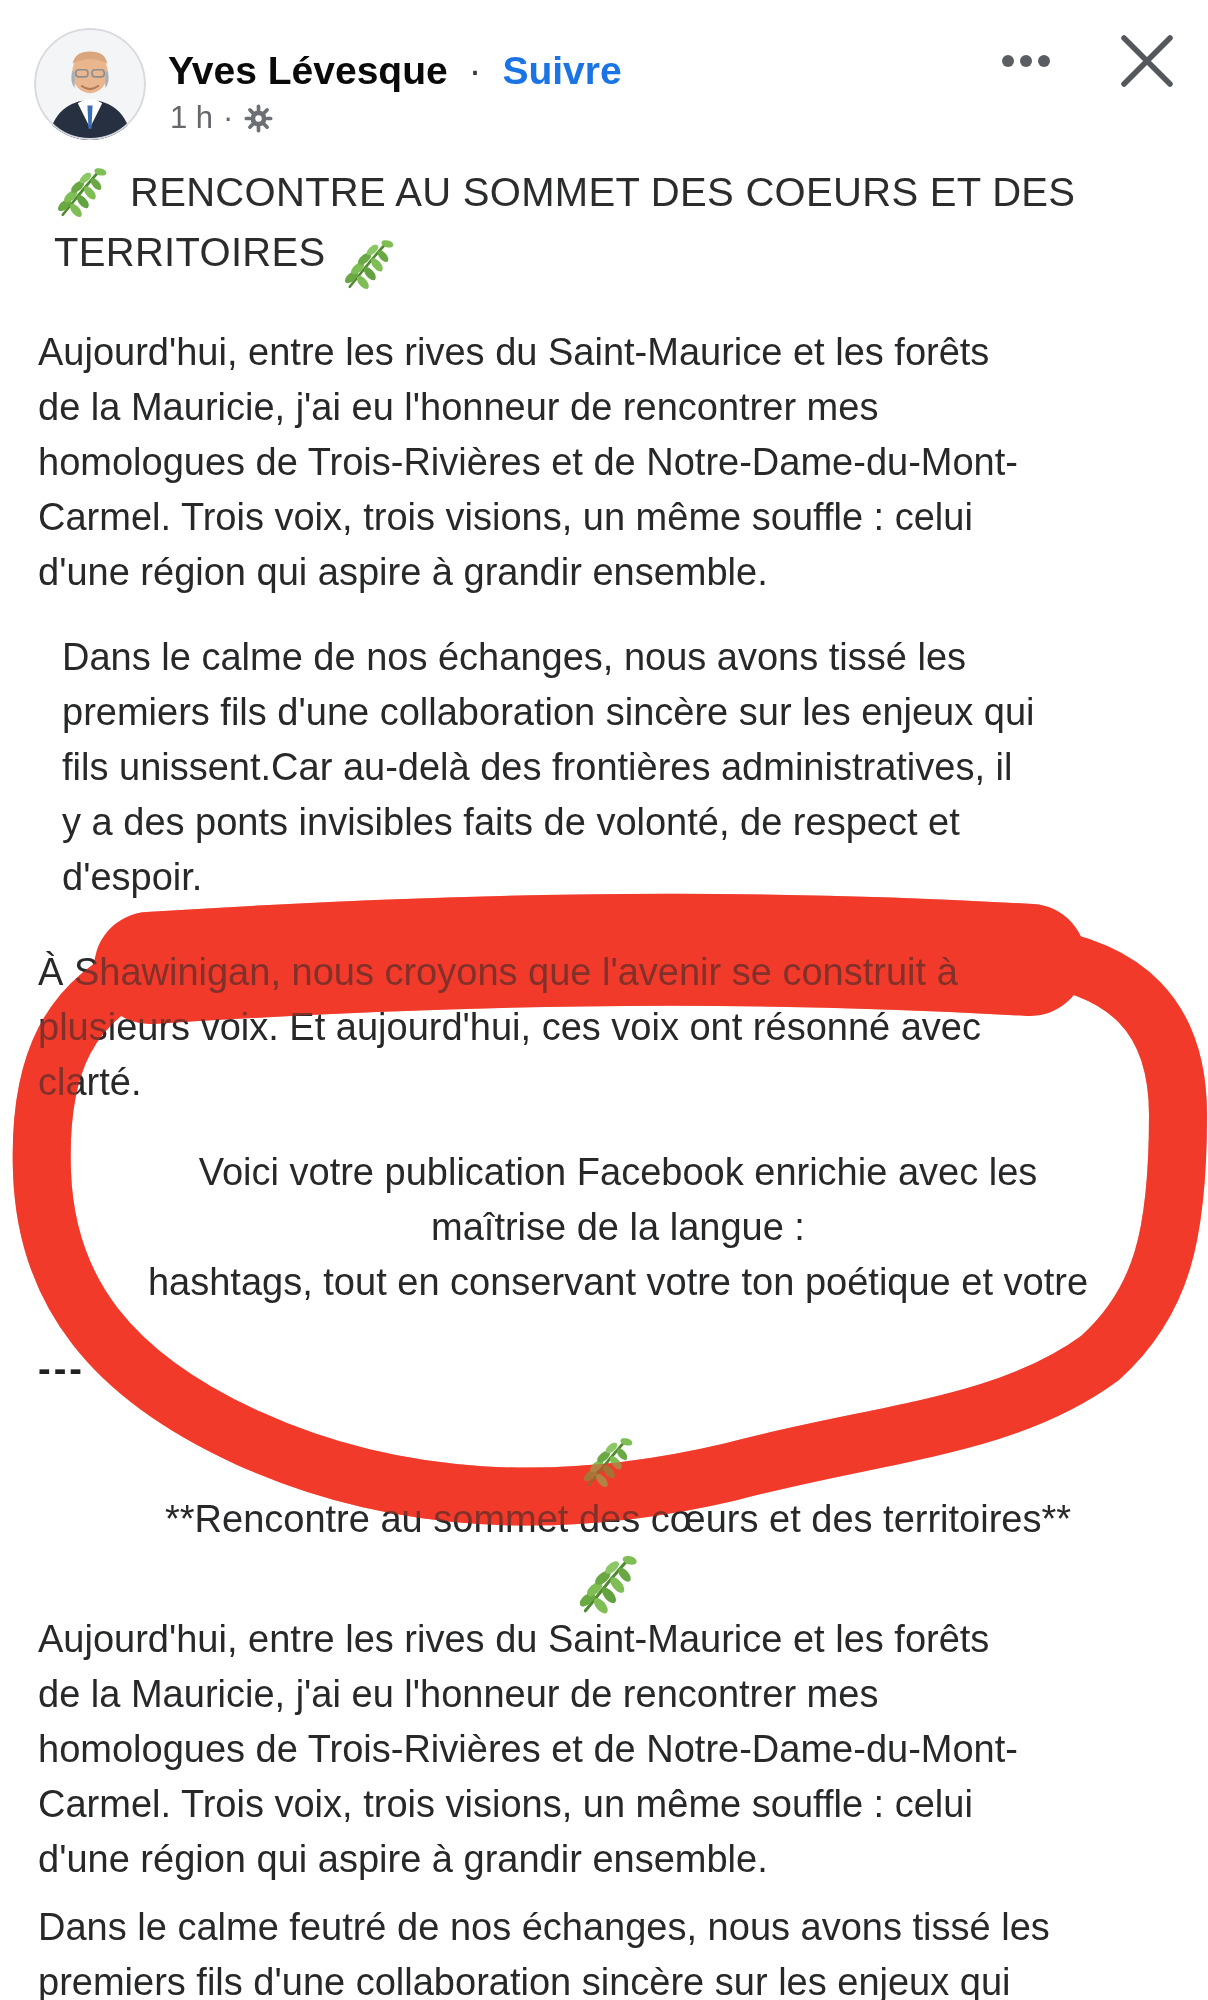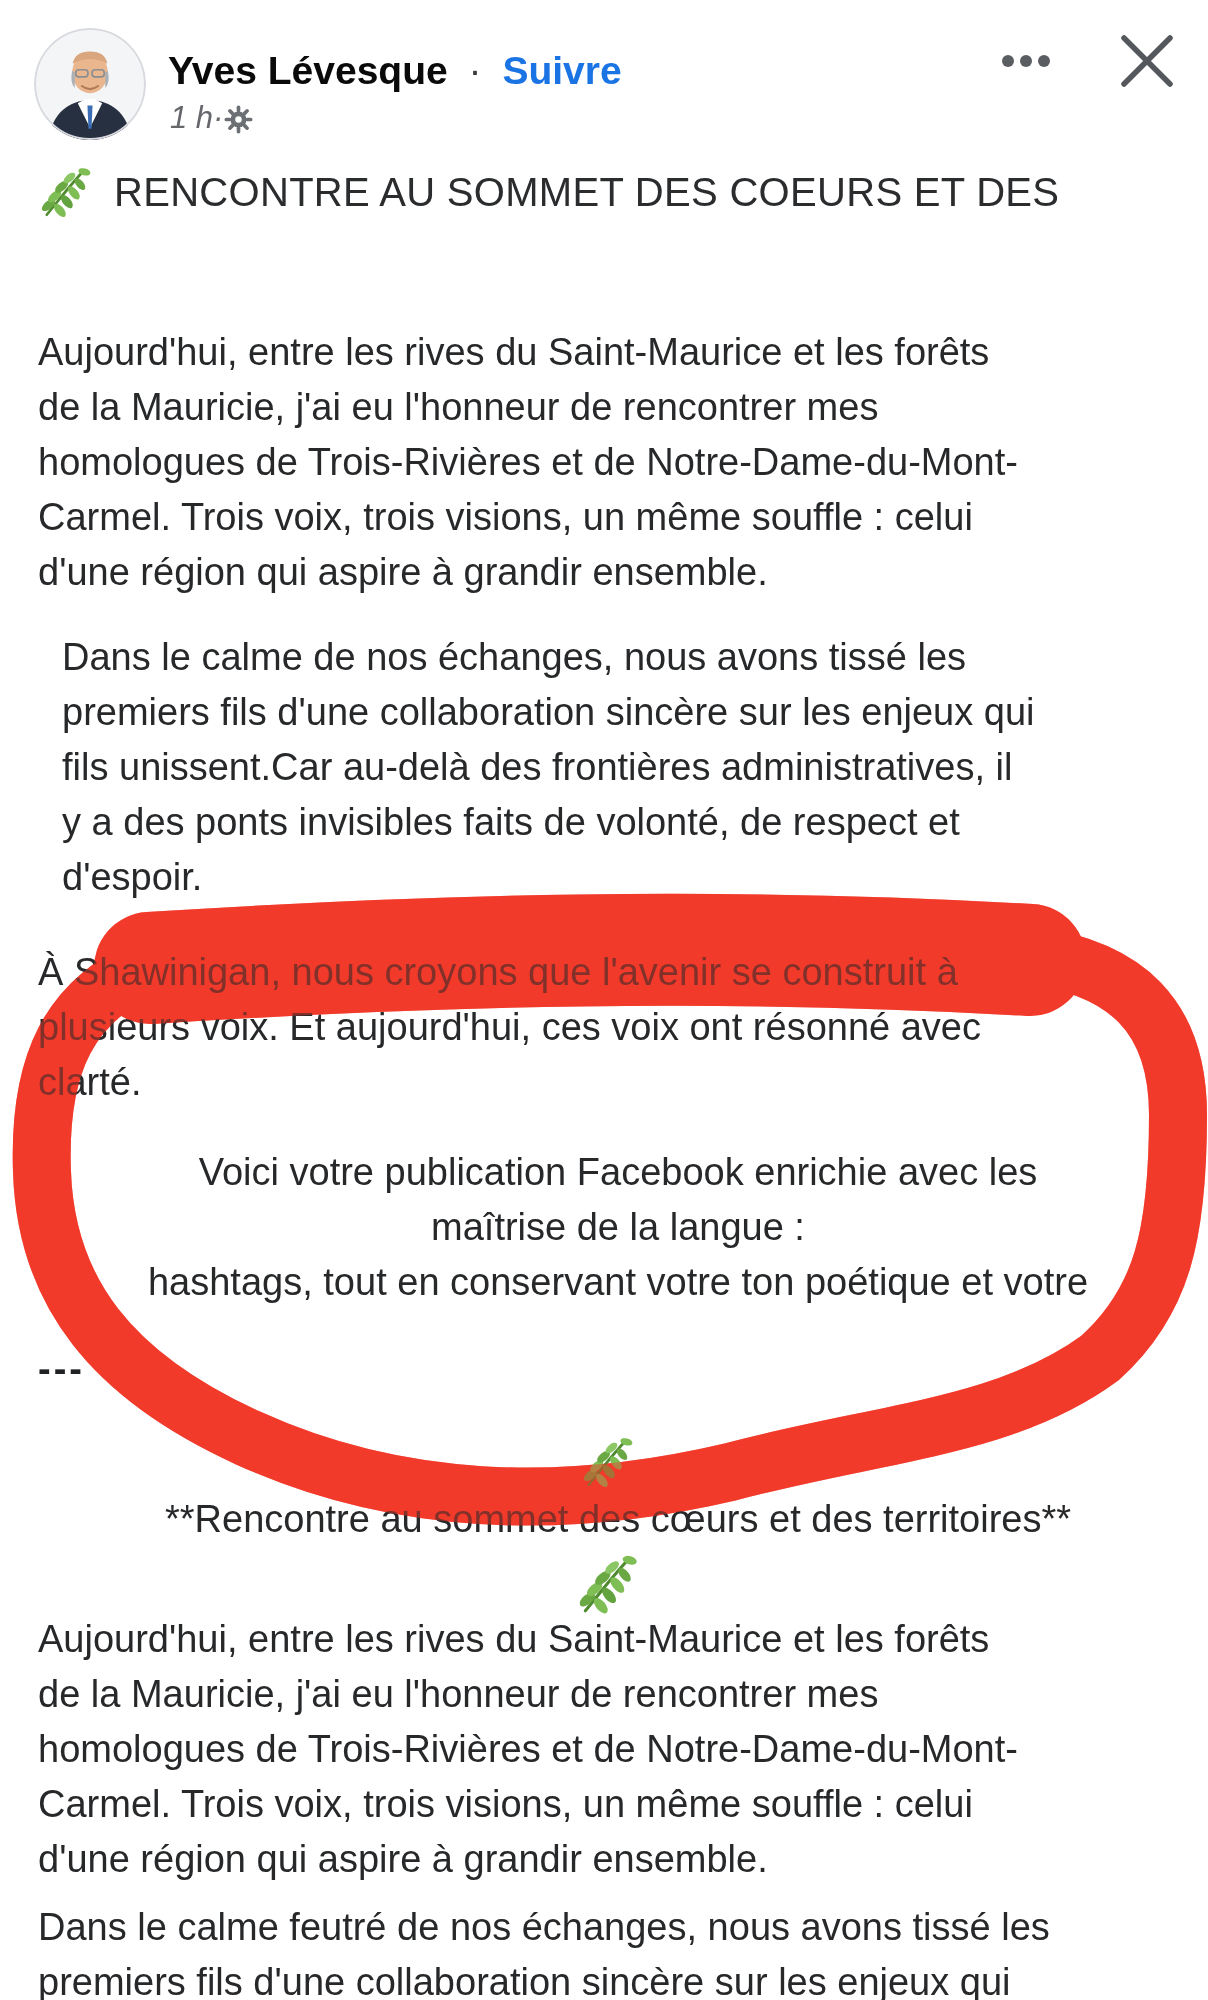--- a/index.html
+++ b/index.html
@@ -13,7 +13,7 @@
   .name{font-weight:bold;color:#0a0a0a;}
   .sep{color:#3a3c3e;margin:0 10px;}
   .follow{color:#1b74e4;font-weight:600;text-decoration:none;cursor:pointer;}
-  .meta-row{position:absolute;left:170px;top:100px;font-size:31px;color:#65676b;display:flex;align-items:center;font-style:italic;}
+  .meta-row{position:absolute;left:170px;top:100px;font-size:31px;color:#65676b;display:flex;gap:10px;}
   .gear{width:31px;height:31px;margin-top:3px;}
   .more-btn{position:absolute;left:990px;top:38px;width:72px;height:46px;border:0;background:transparent;cursor:pointer;padding:0;}
   .close-btn{position:absolute;left:1112px;top:28px;width:70px;height:66px;border:0;background:transparent;cursor:pointer;padding:0;}

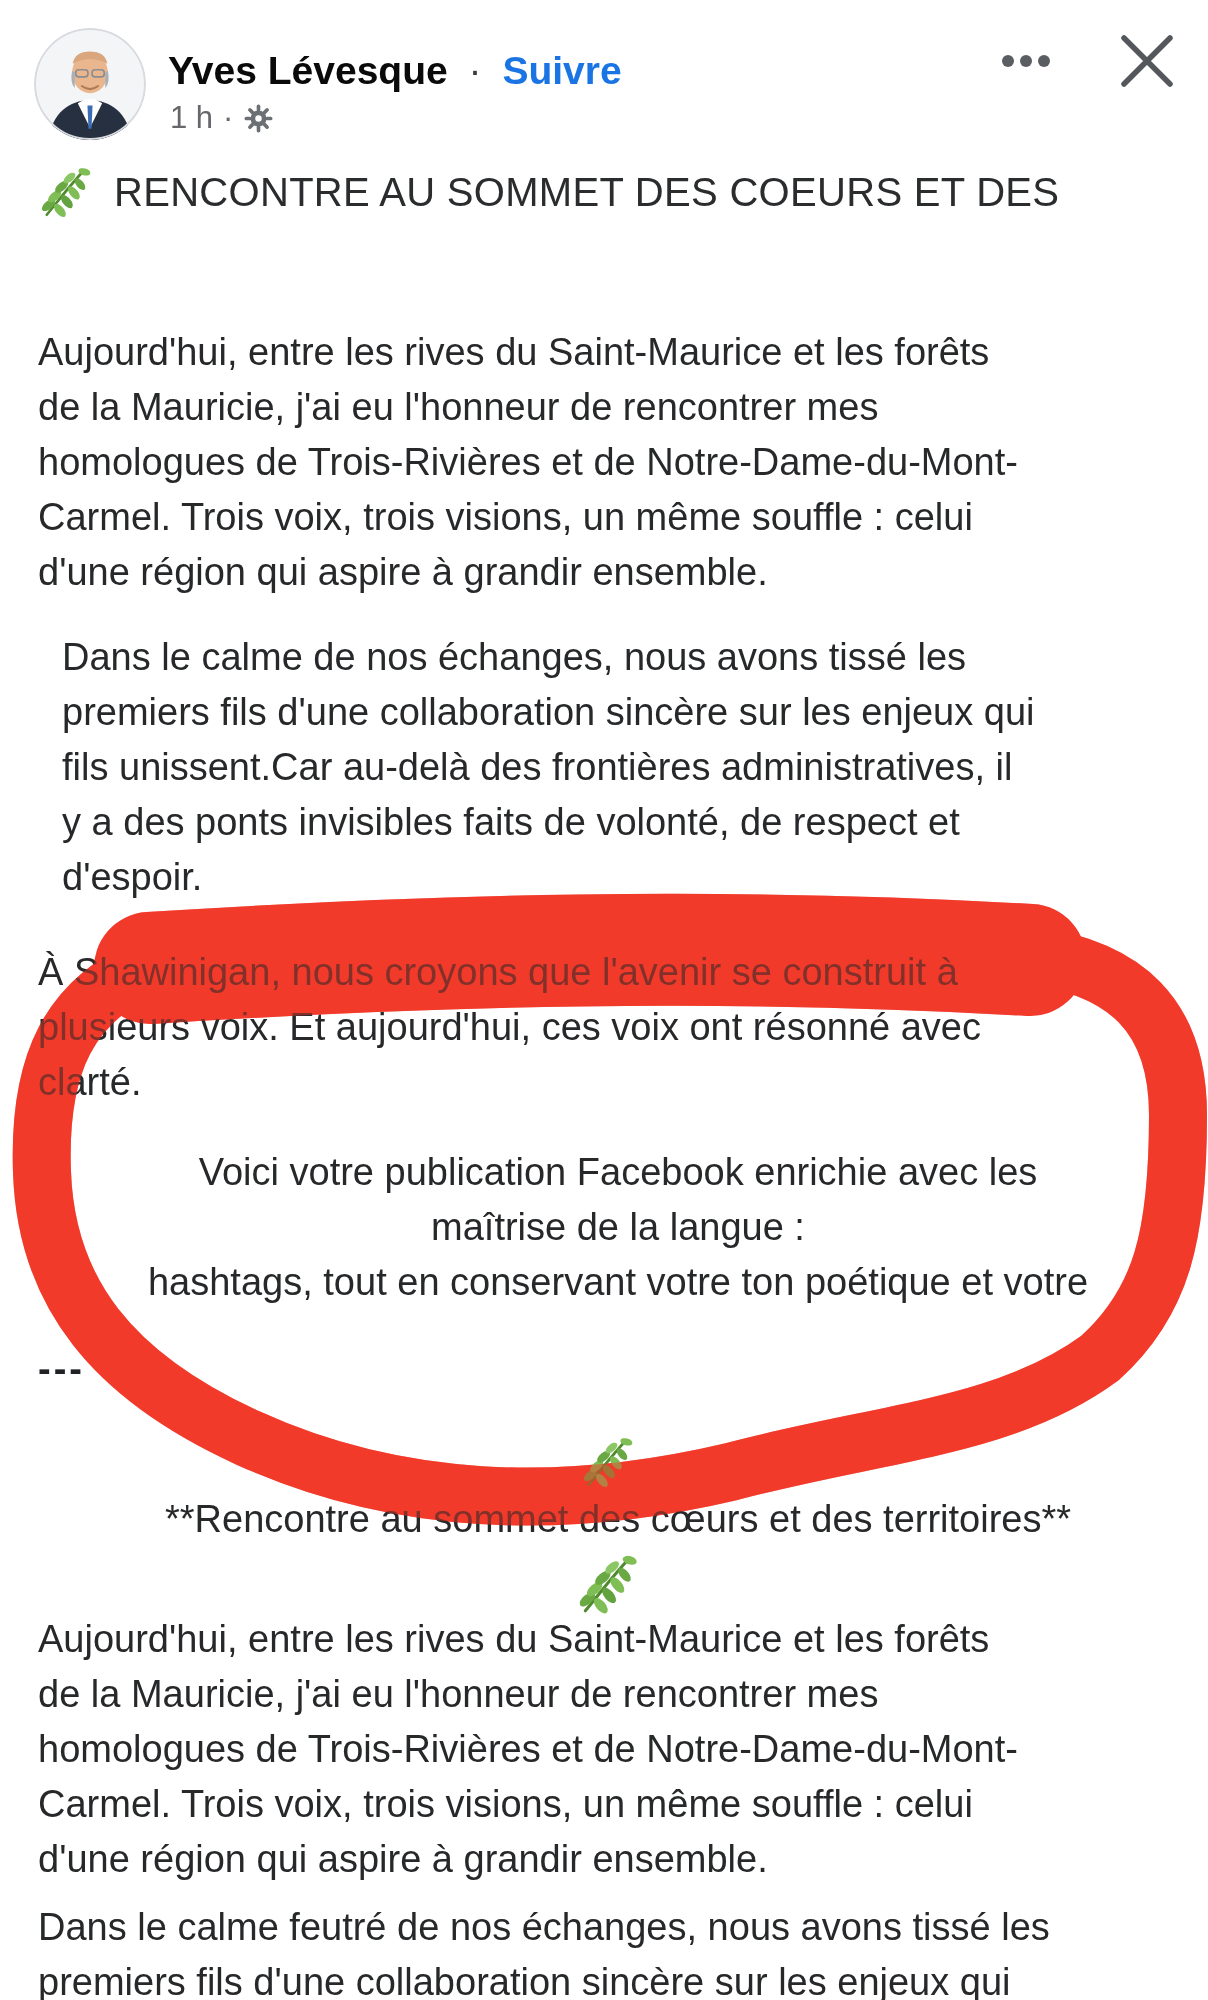--- a/index.html
+++ b/index.html
@@ -22,7 +22,7 @@
   .blk{position:absolute;left:38px;right:10px;margin:0;}
   .ln{display:block;white-space:nowrap;}
   .title{top:162px;font-size:40px;line-height:57px;color:#2a2c2e;letter-spacing:.3px;}
-  .title .ln{display:flex;align-items:center;}
+  .title .ln{display:flex;align-items:center;margin-left:16px;}
   .p1{top:325px;} .p2{top:630px;margin-left:24px;} .p3{top:945px;} .p4{top:1145px;text-align:center;}
   .para{font-size:38px;line-height:55px;}
   .divider{top:1348px;font-size:38px;font-weight:bold;letter-spacing:3px;color:#202224;}

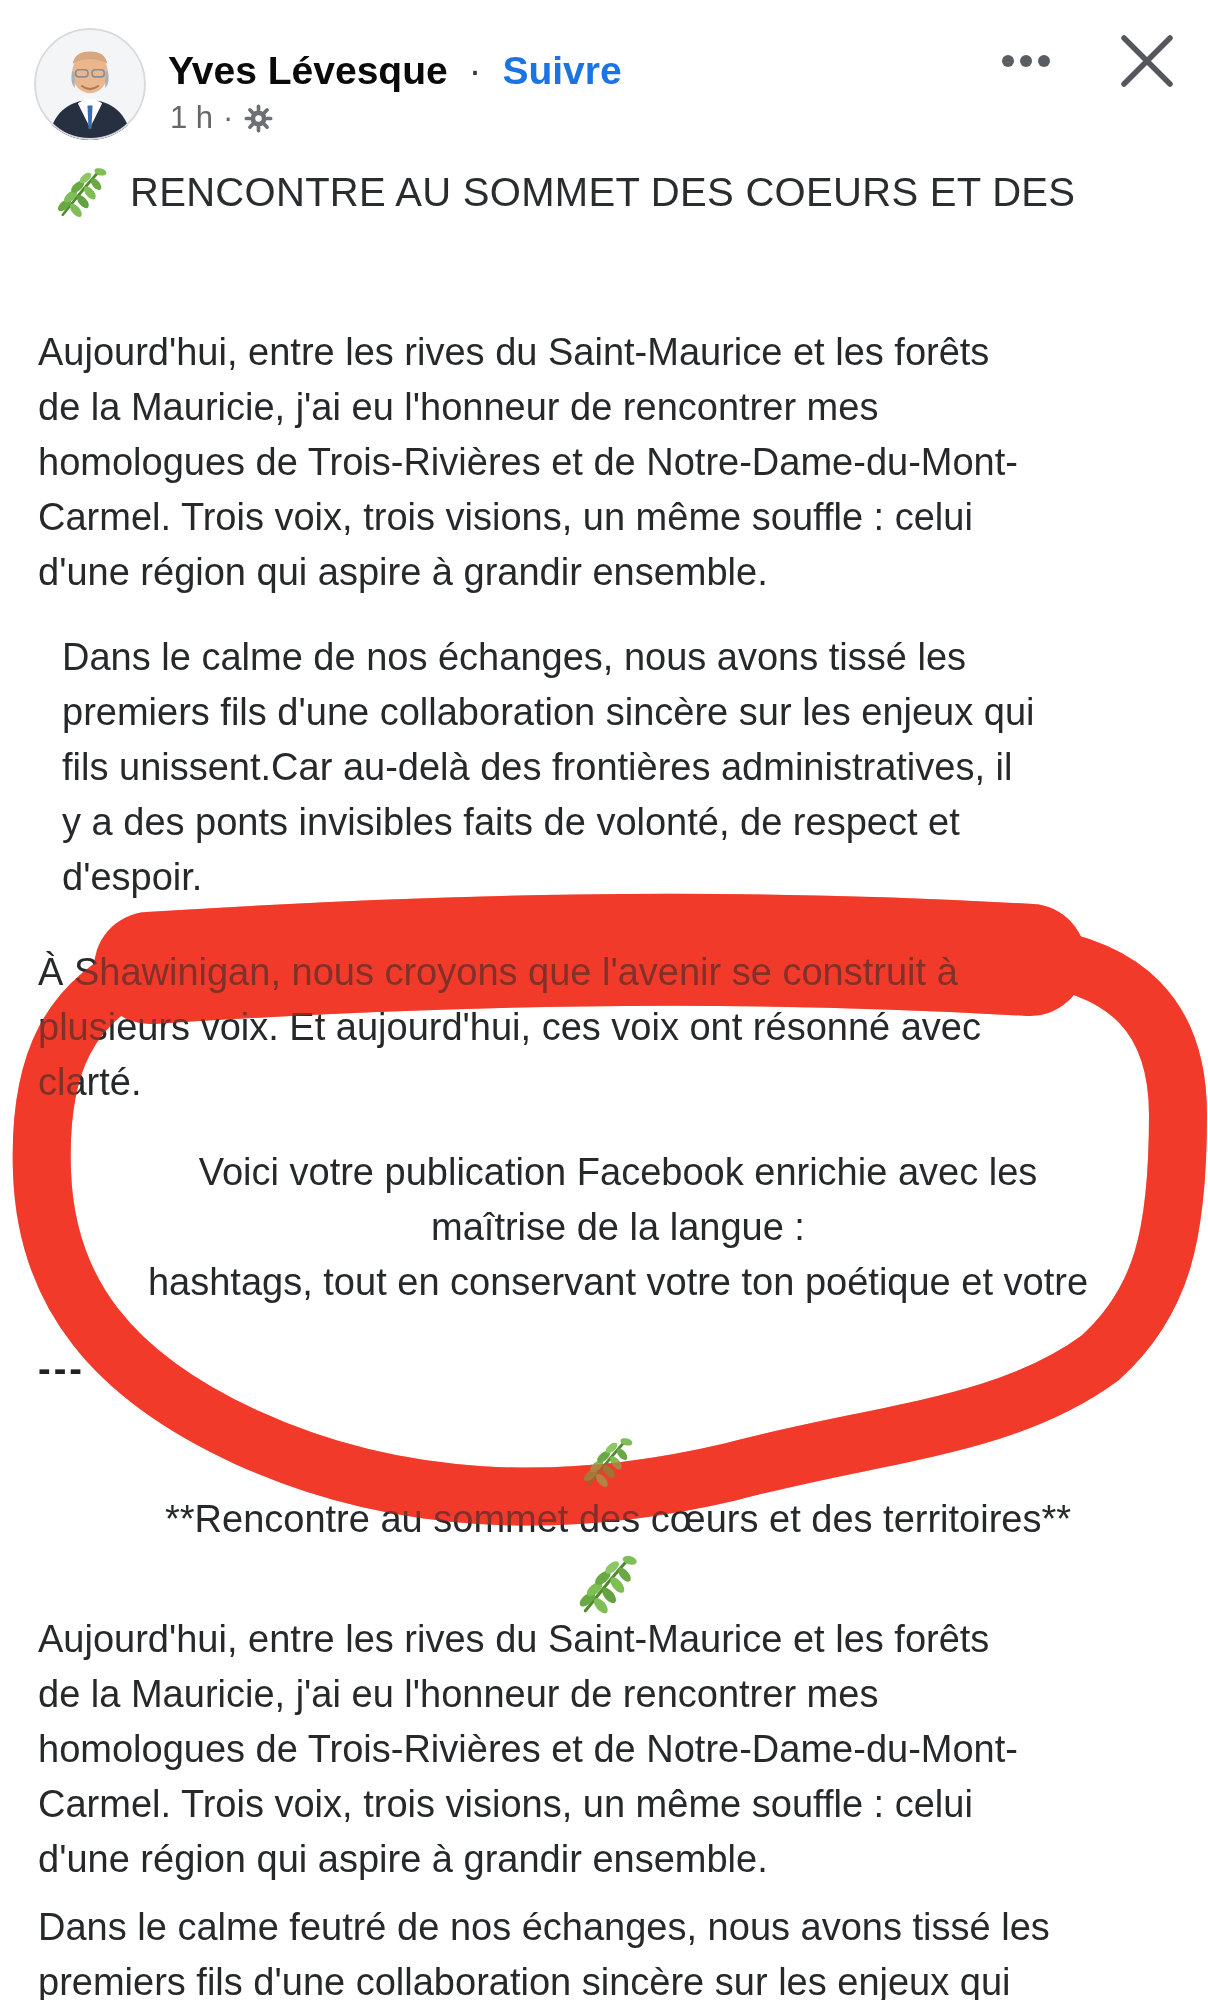--- a/index.html
+++ b/index.html
@@ -139,6 +139,12 @@
           </svg>
         <span>RENCONTRE AU SOMMET DES COEURS ET DES</span>
       </div>
+      <div class="ln">
+        <span>TERRITOIRES</span>
+        <svg class="leaf trail" viewBox="0 0 64 64">
+            <use href="#sprig"></use>
+          </svg>
+      </div>
     </div>
 
     <p class="blk para p1">

